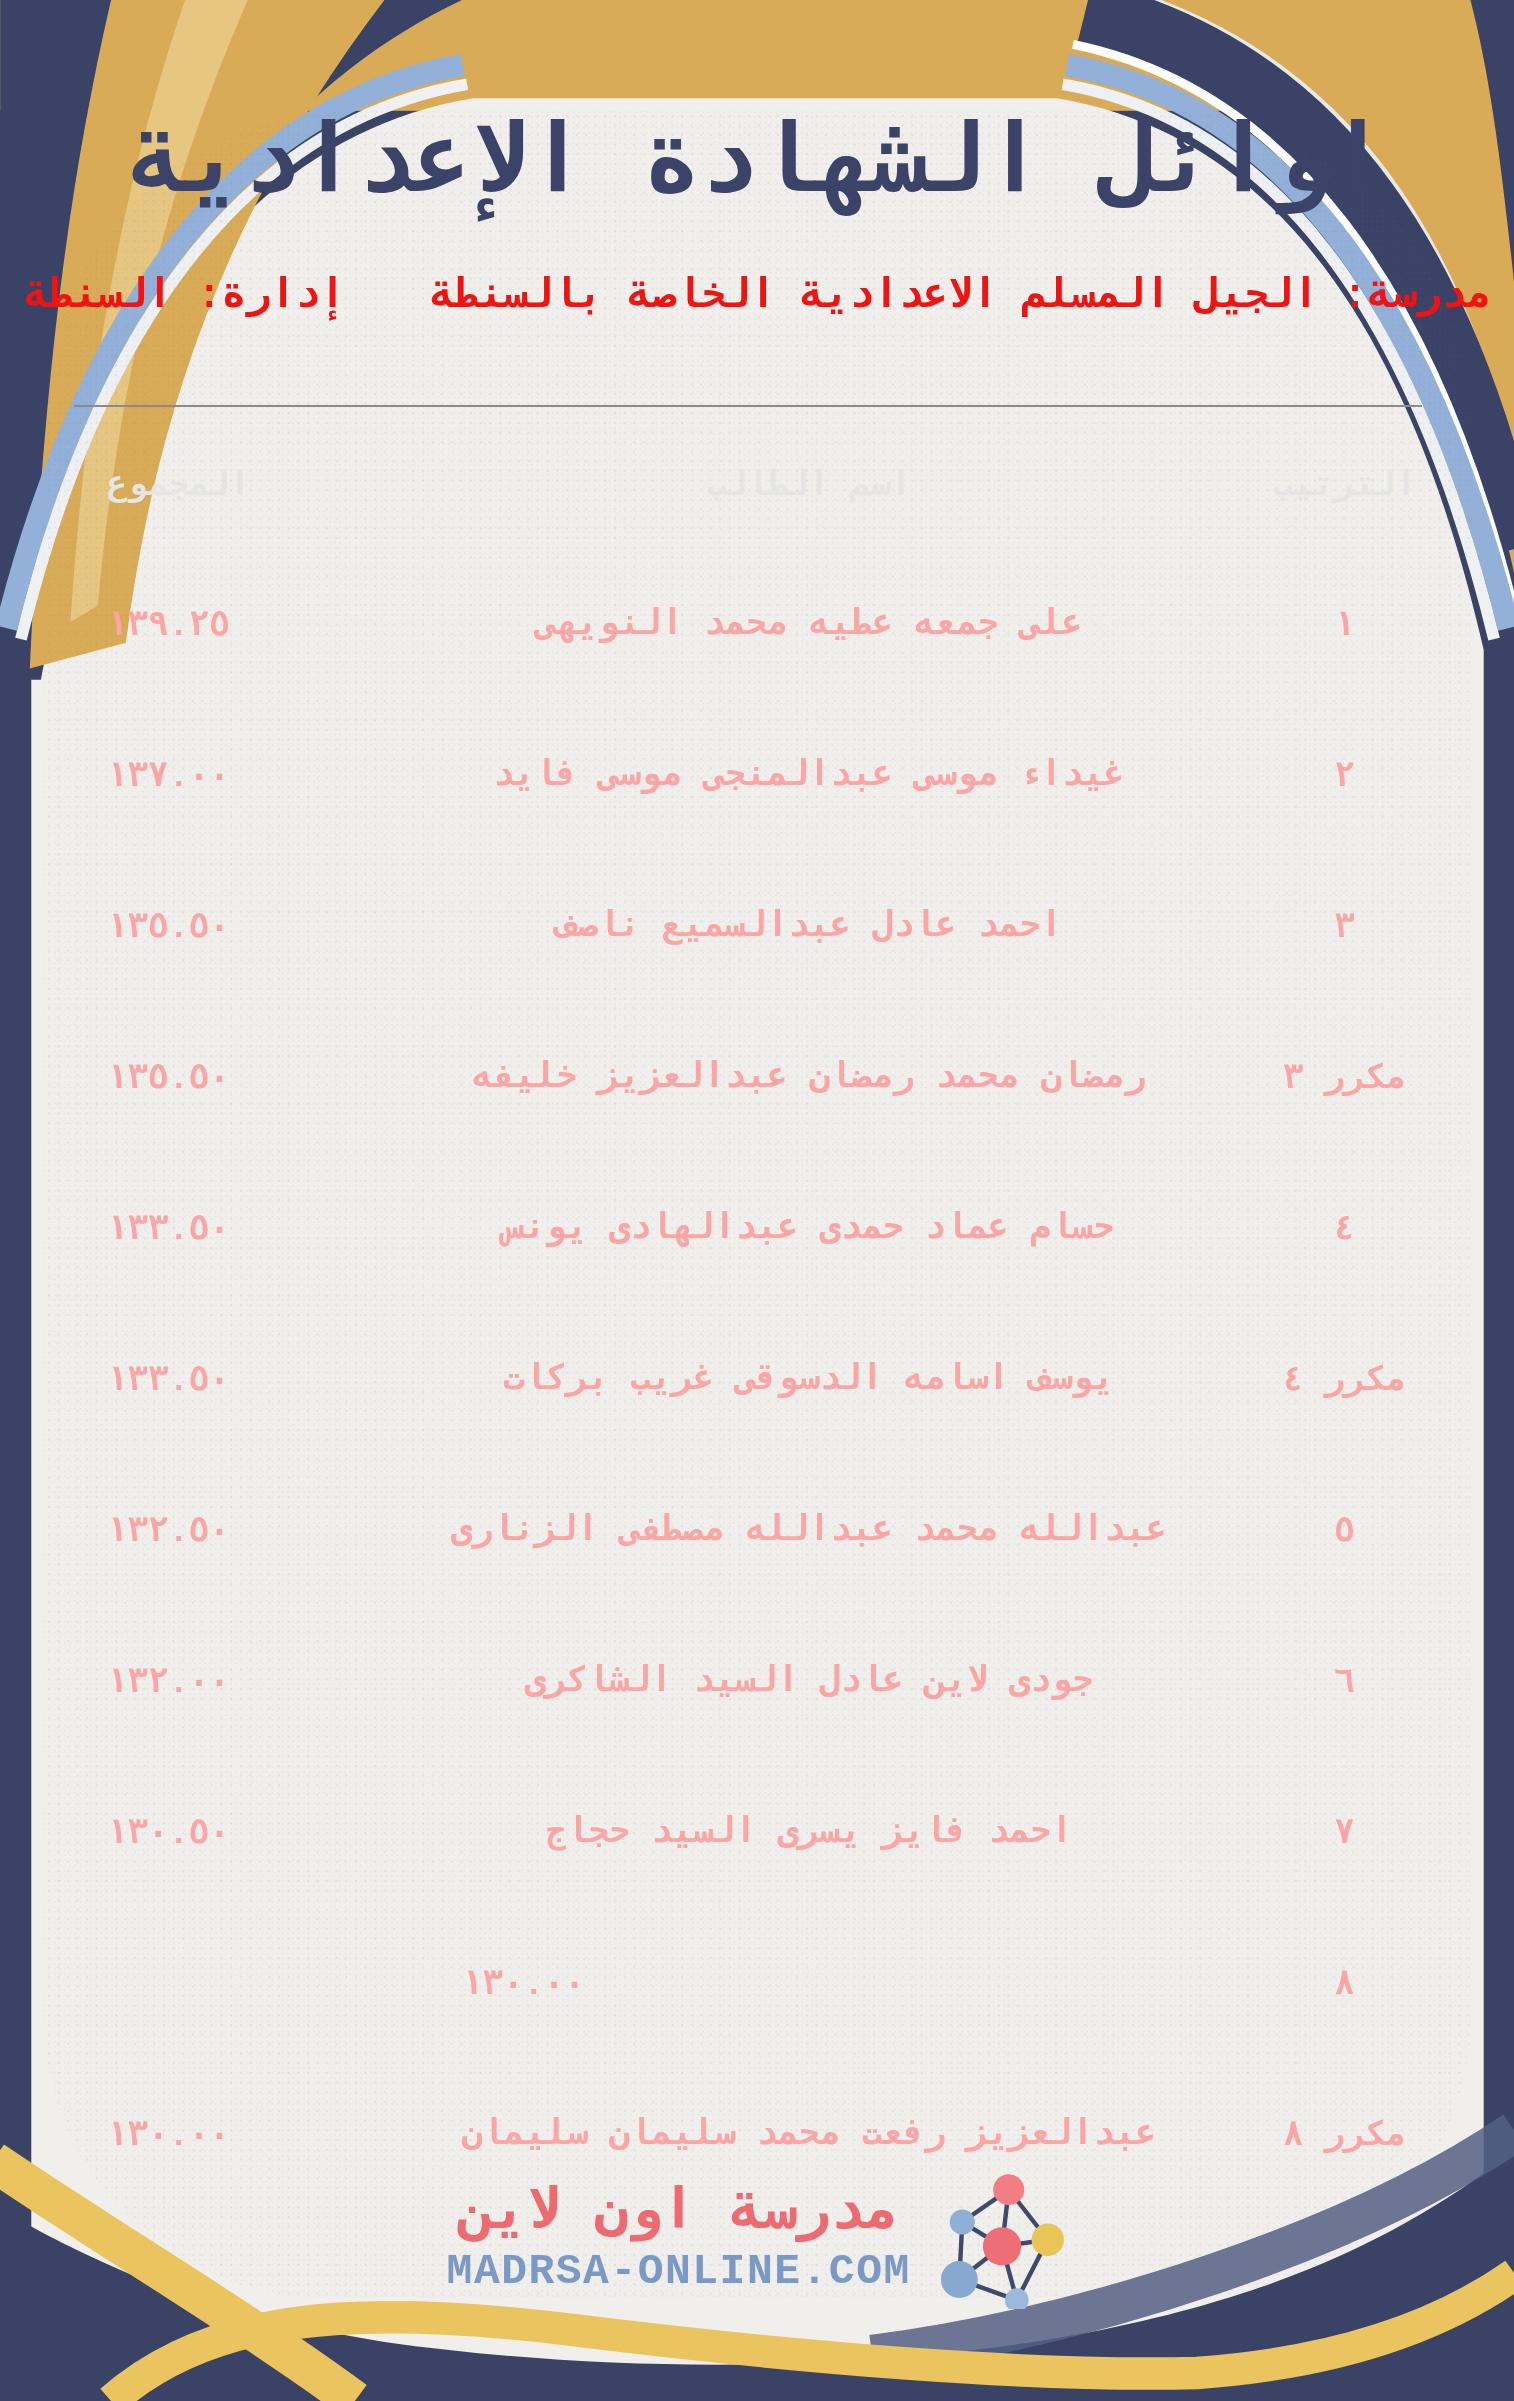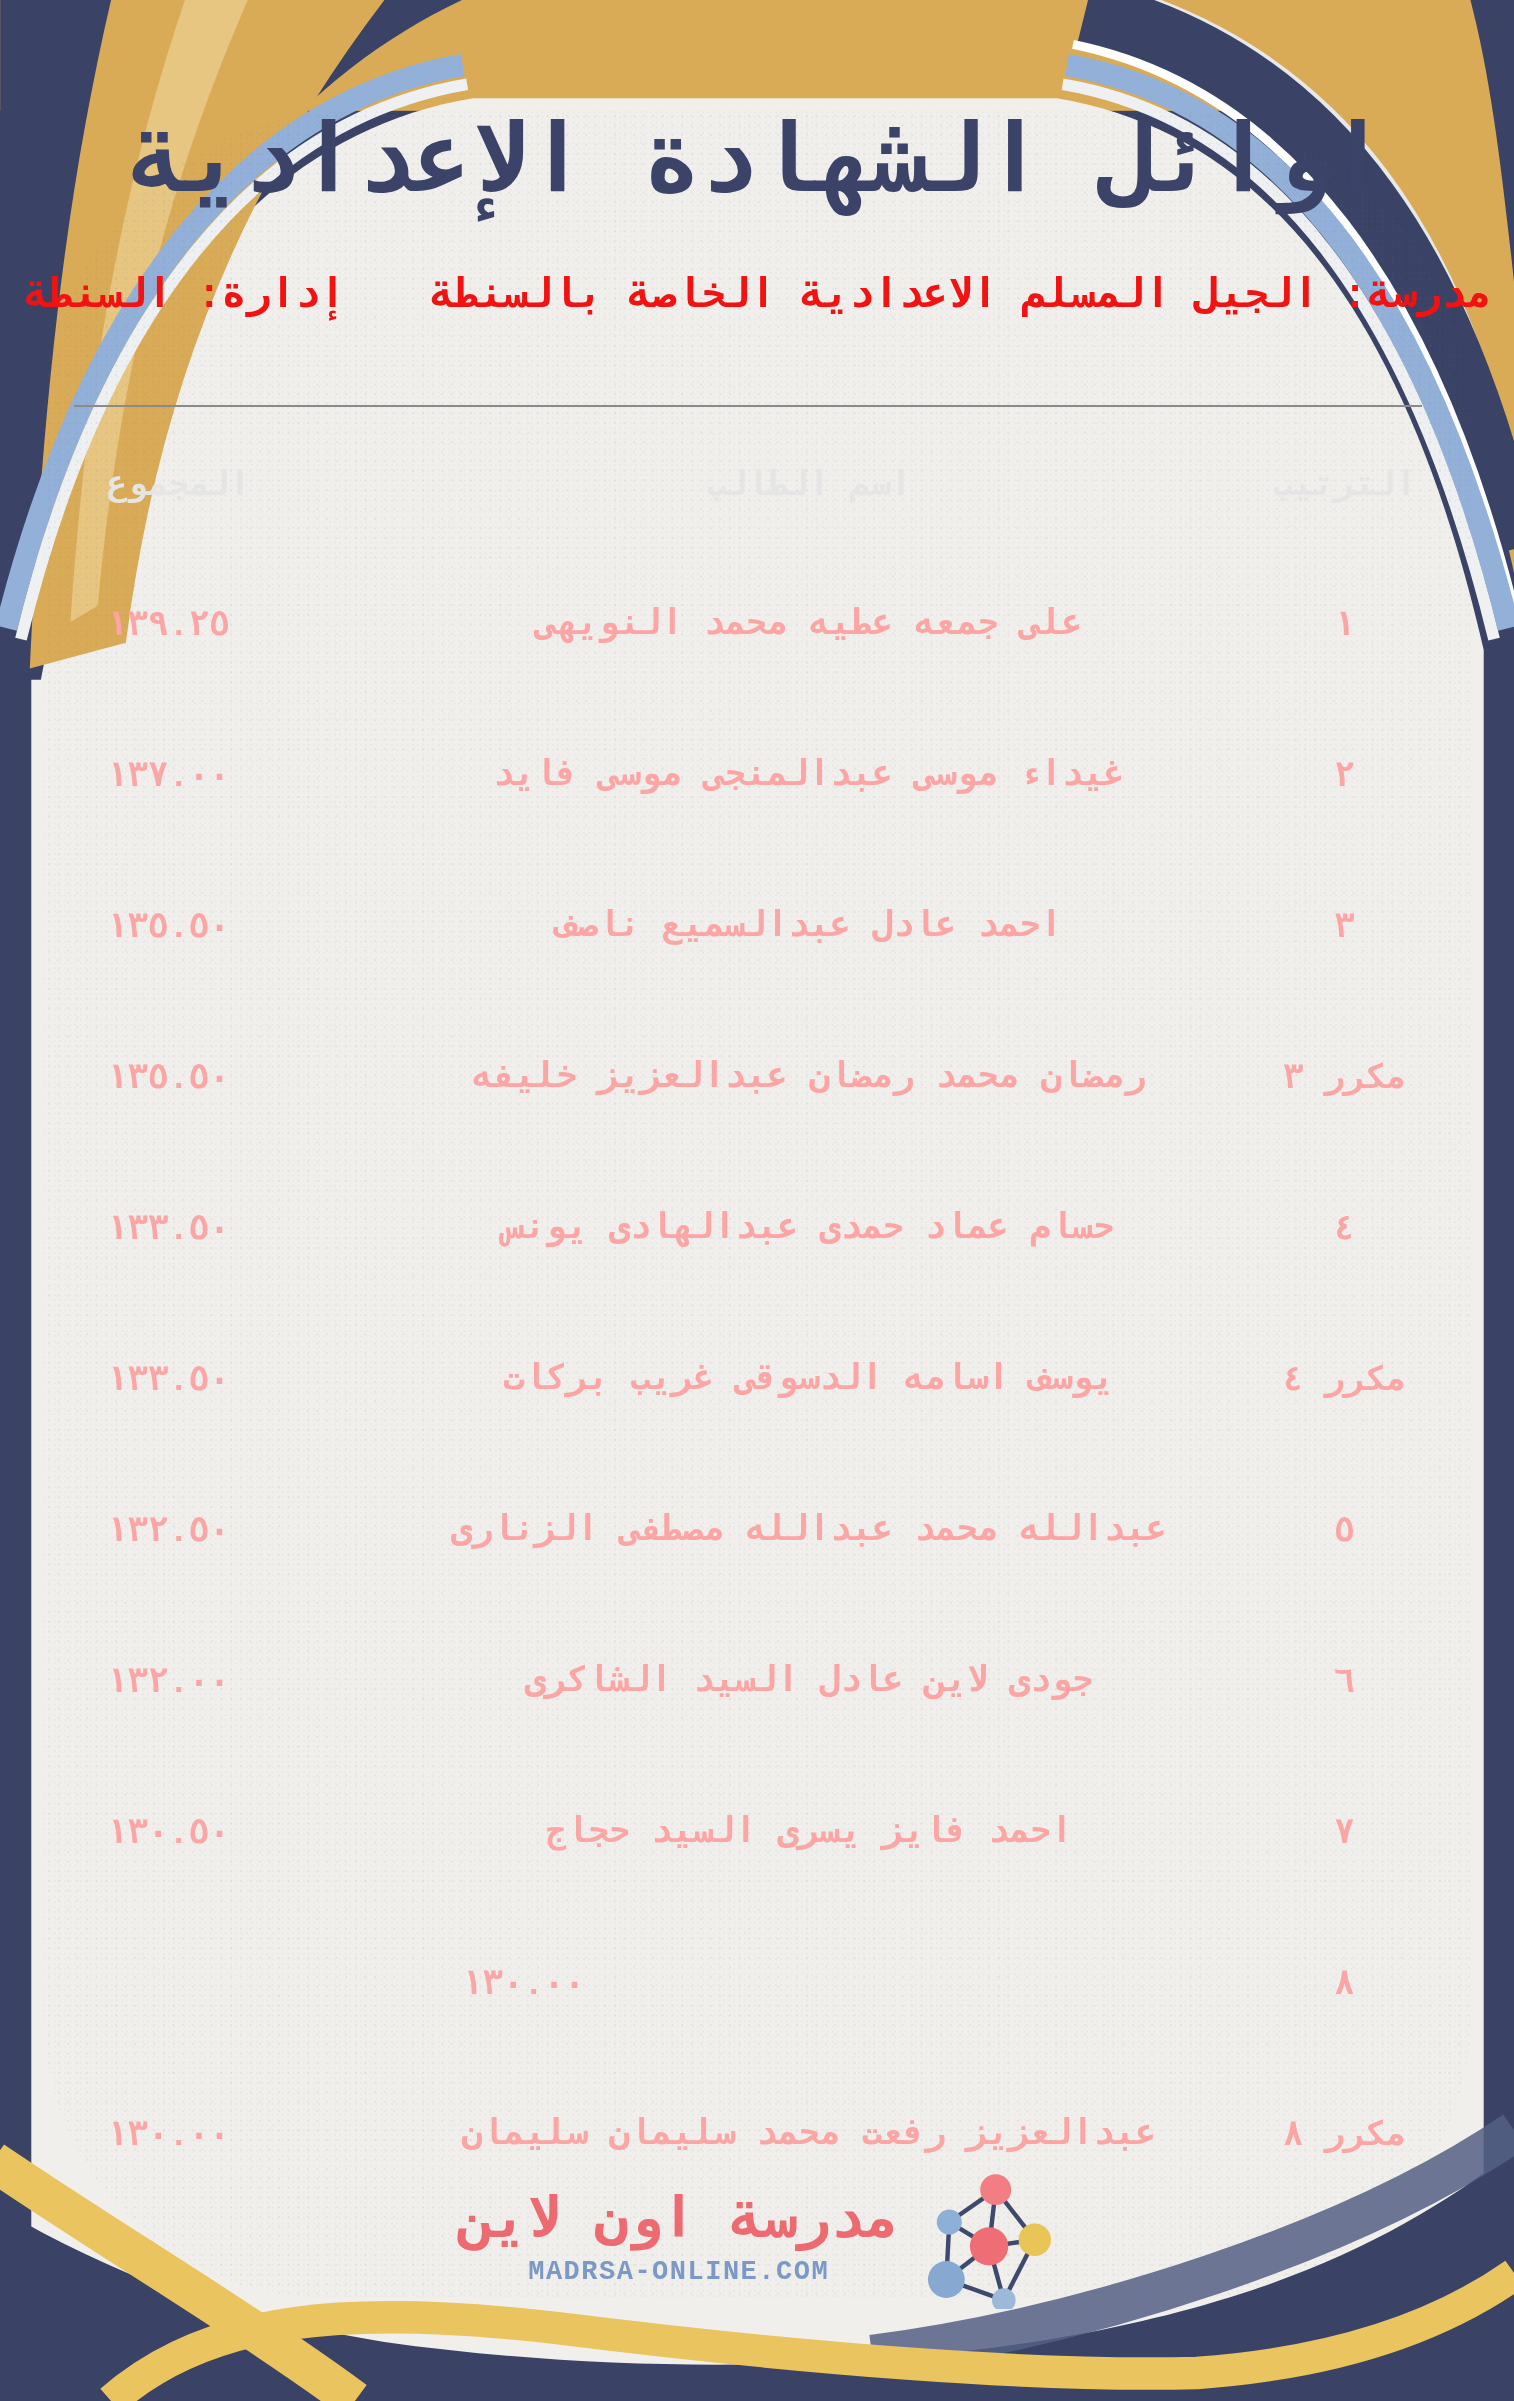--- a/index.html
+++ b/index.html
@@ -61,7 +61,7 @@
   }
   .brand-col{display:flex;flex-direction:column;align-items:center;gap:4.4px;}
   .brand-ar{font-size:56px;font-weight:bold;color:#ed6a70;line-height:1.1;}
-  .brand-en{font-size:27px;font-weight:bold;color:#7b99c6;letter-spacing:1.5px;line-height:1.05;}
+  .brand-en{font-size:43px;font-weight:bold;color:#7b99c6;letter-spacing:1.5px;line-height:1.05;}
   .logo-icon{width:137px;height:140px;}
 </style>
 </head>

